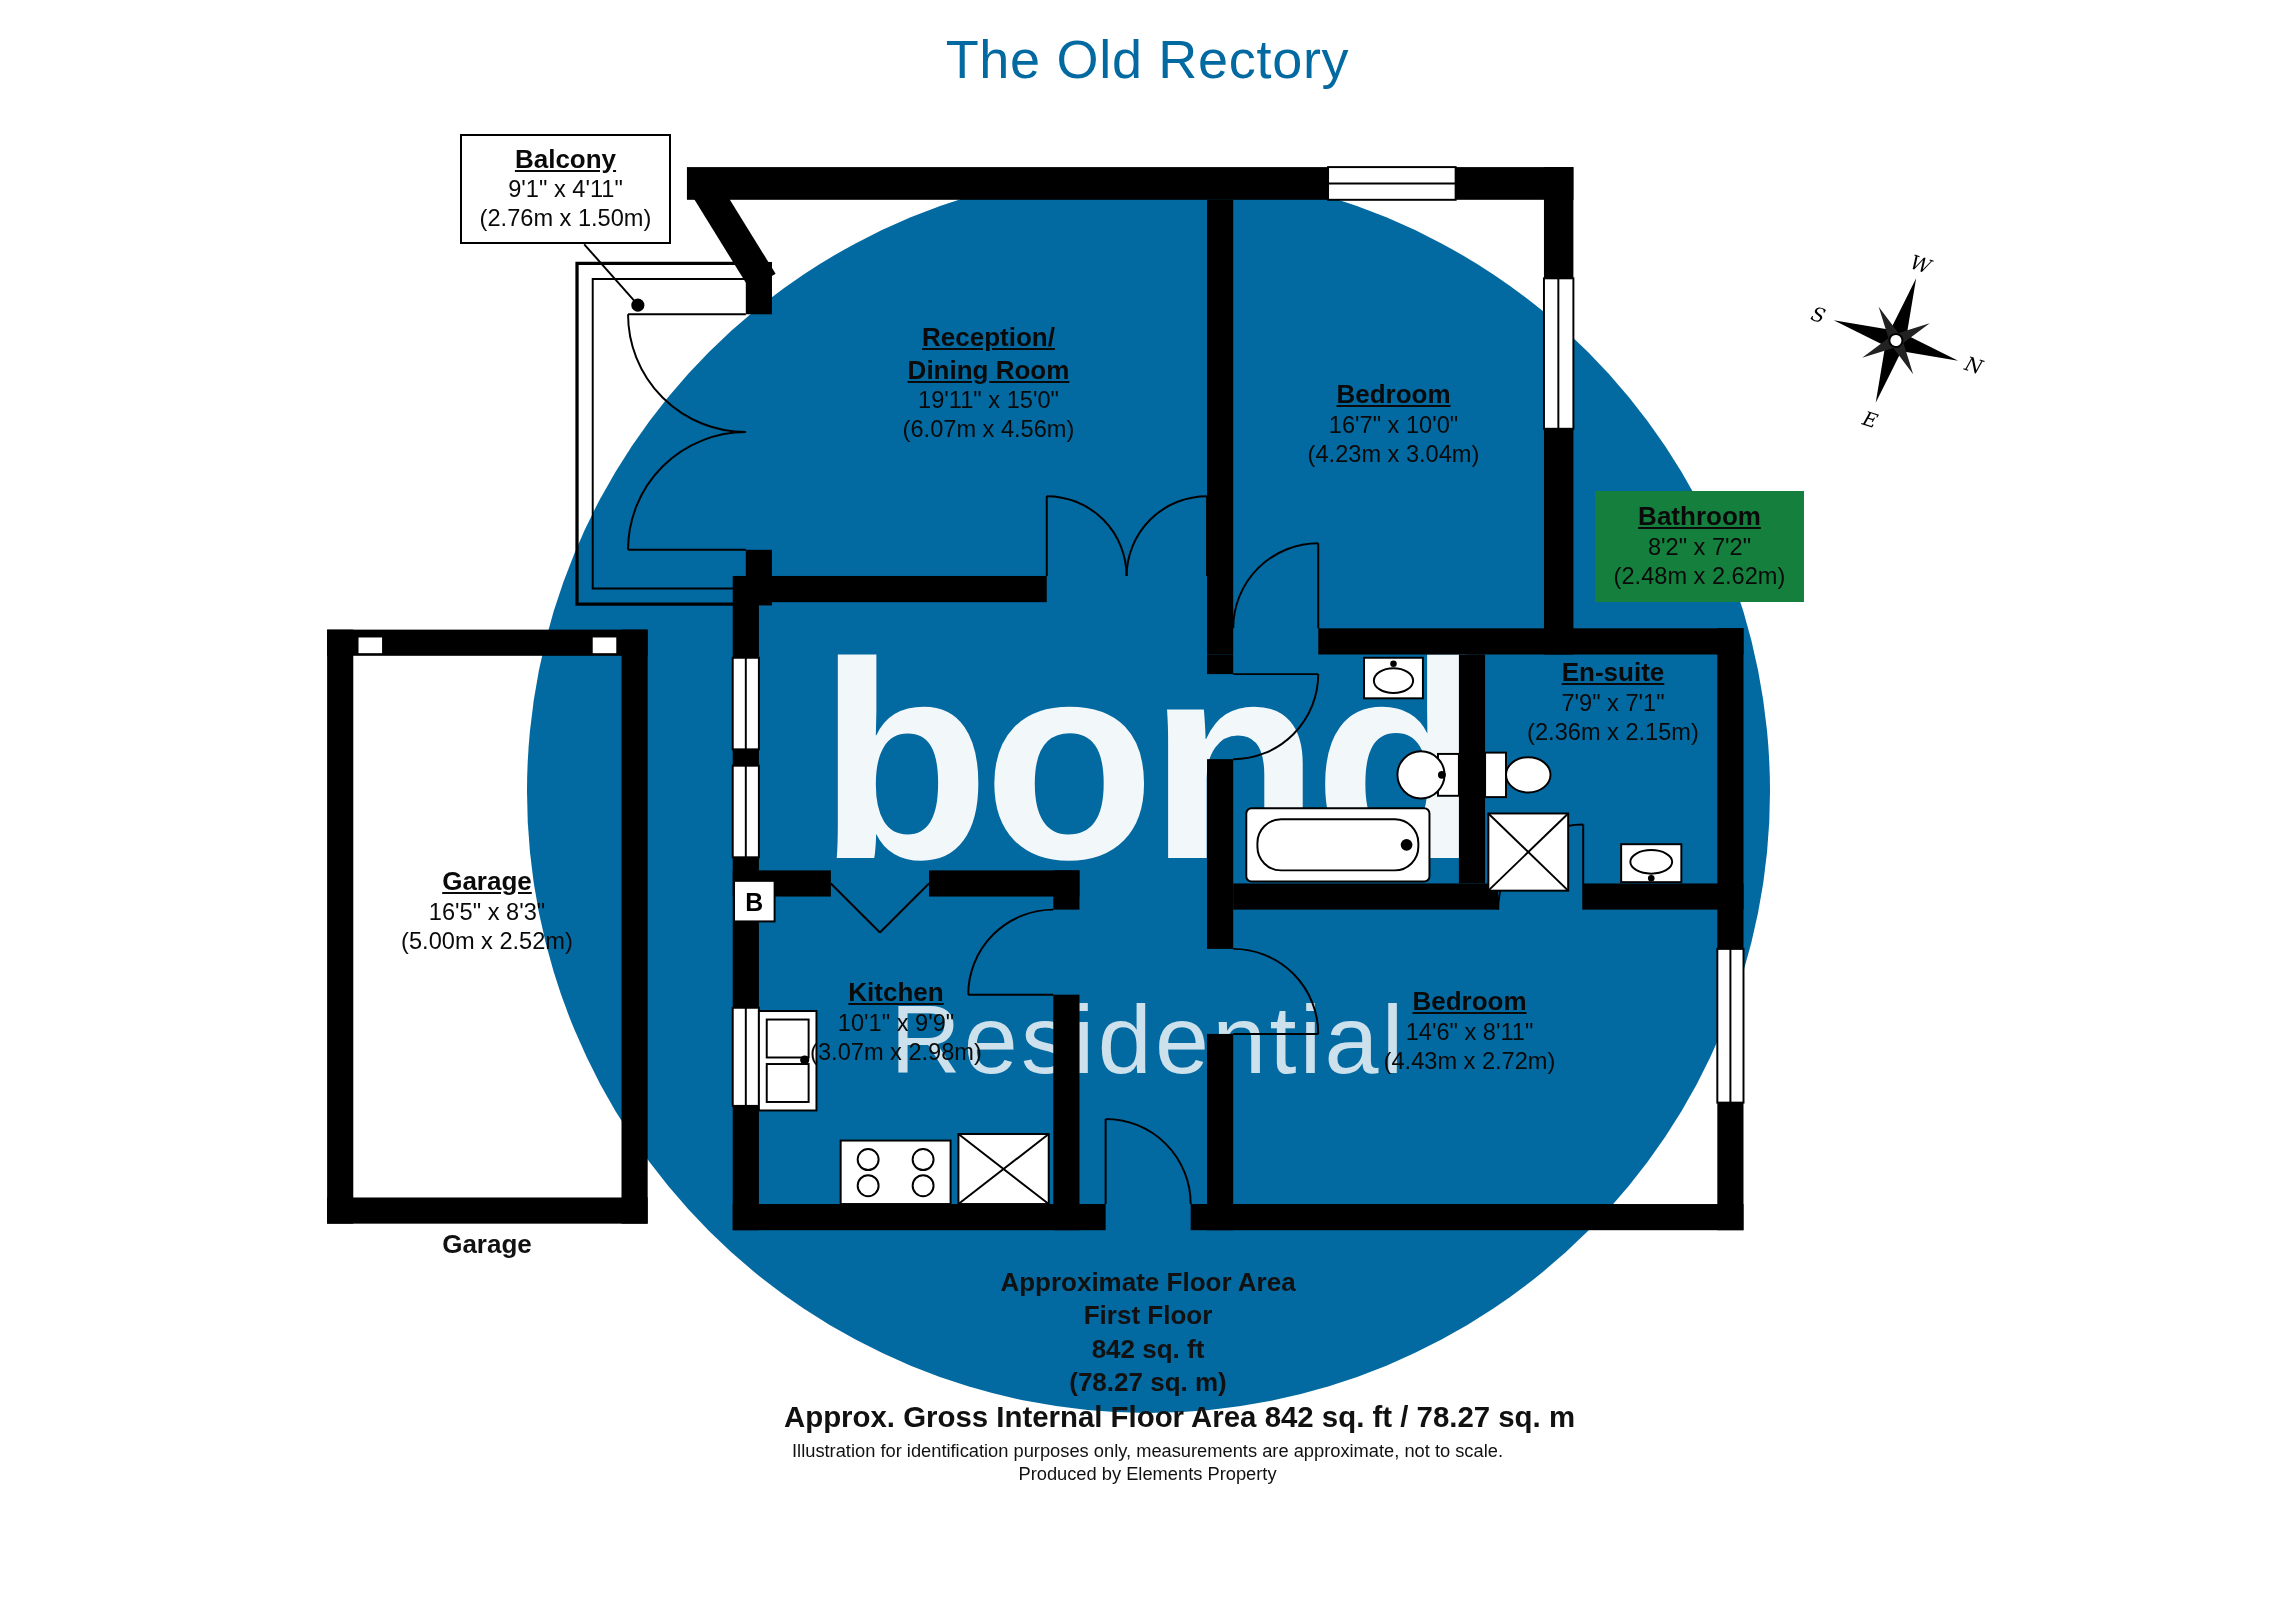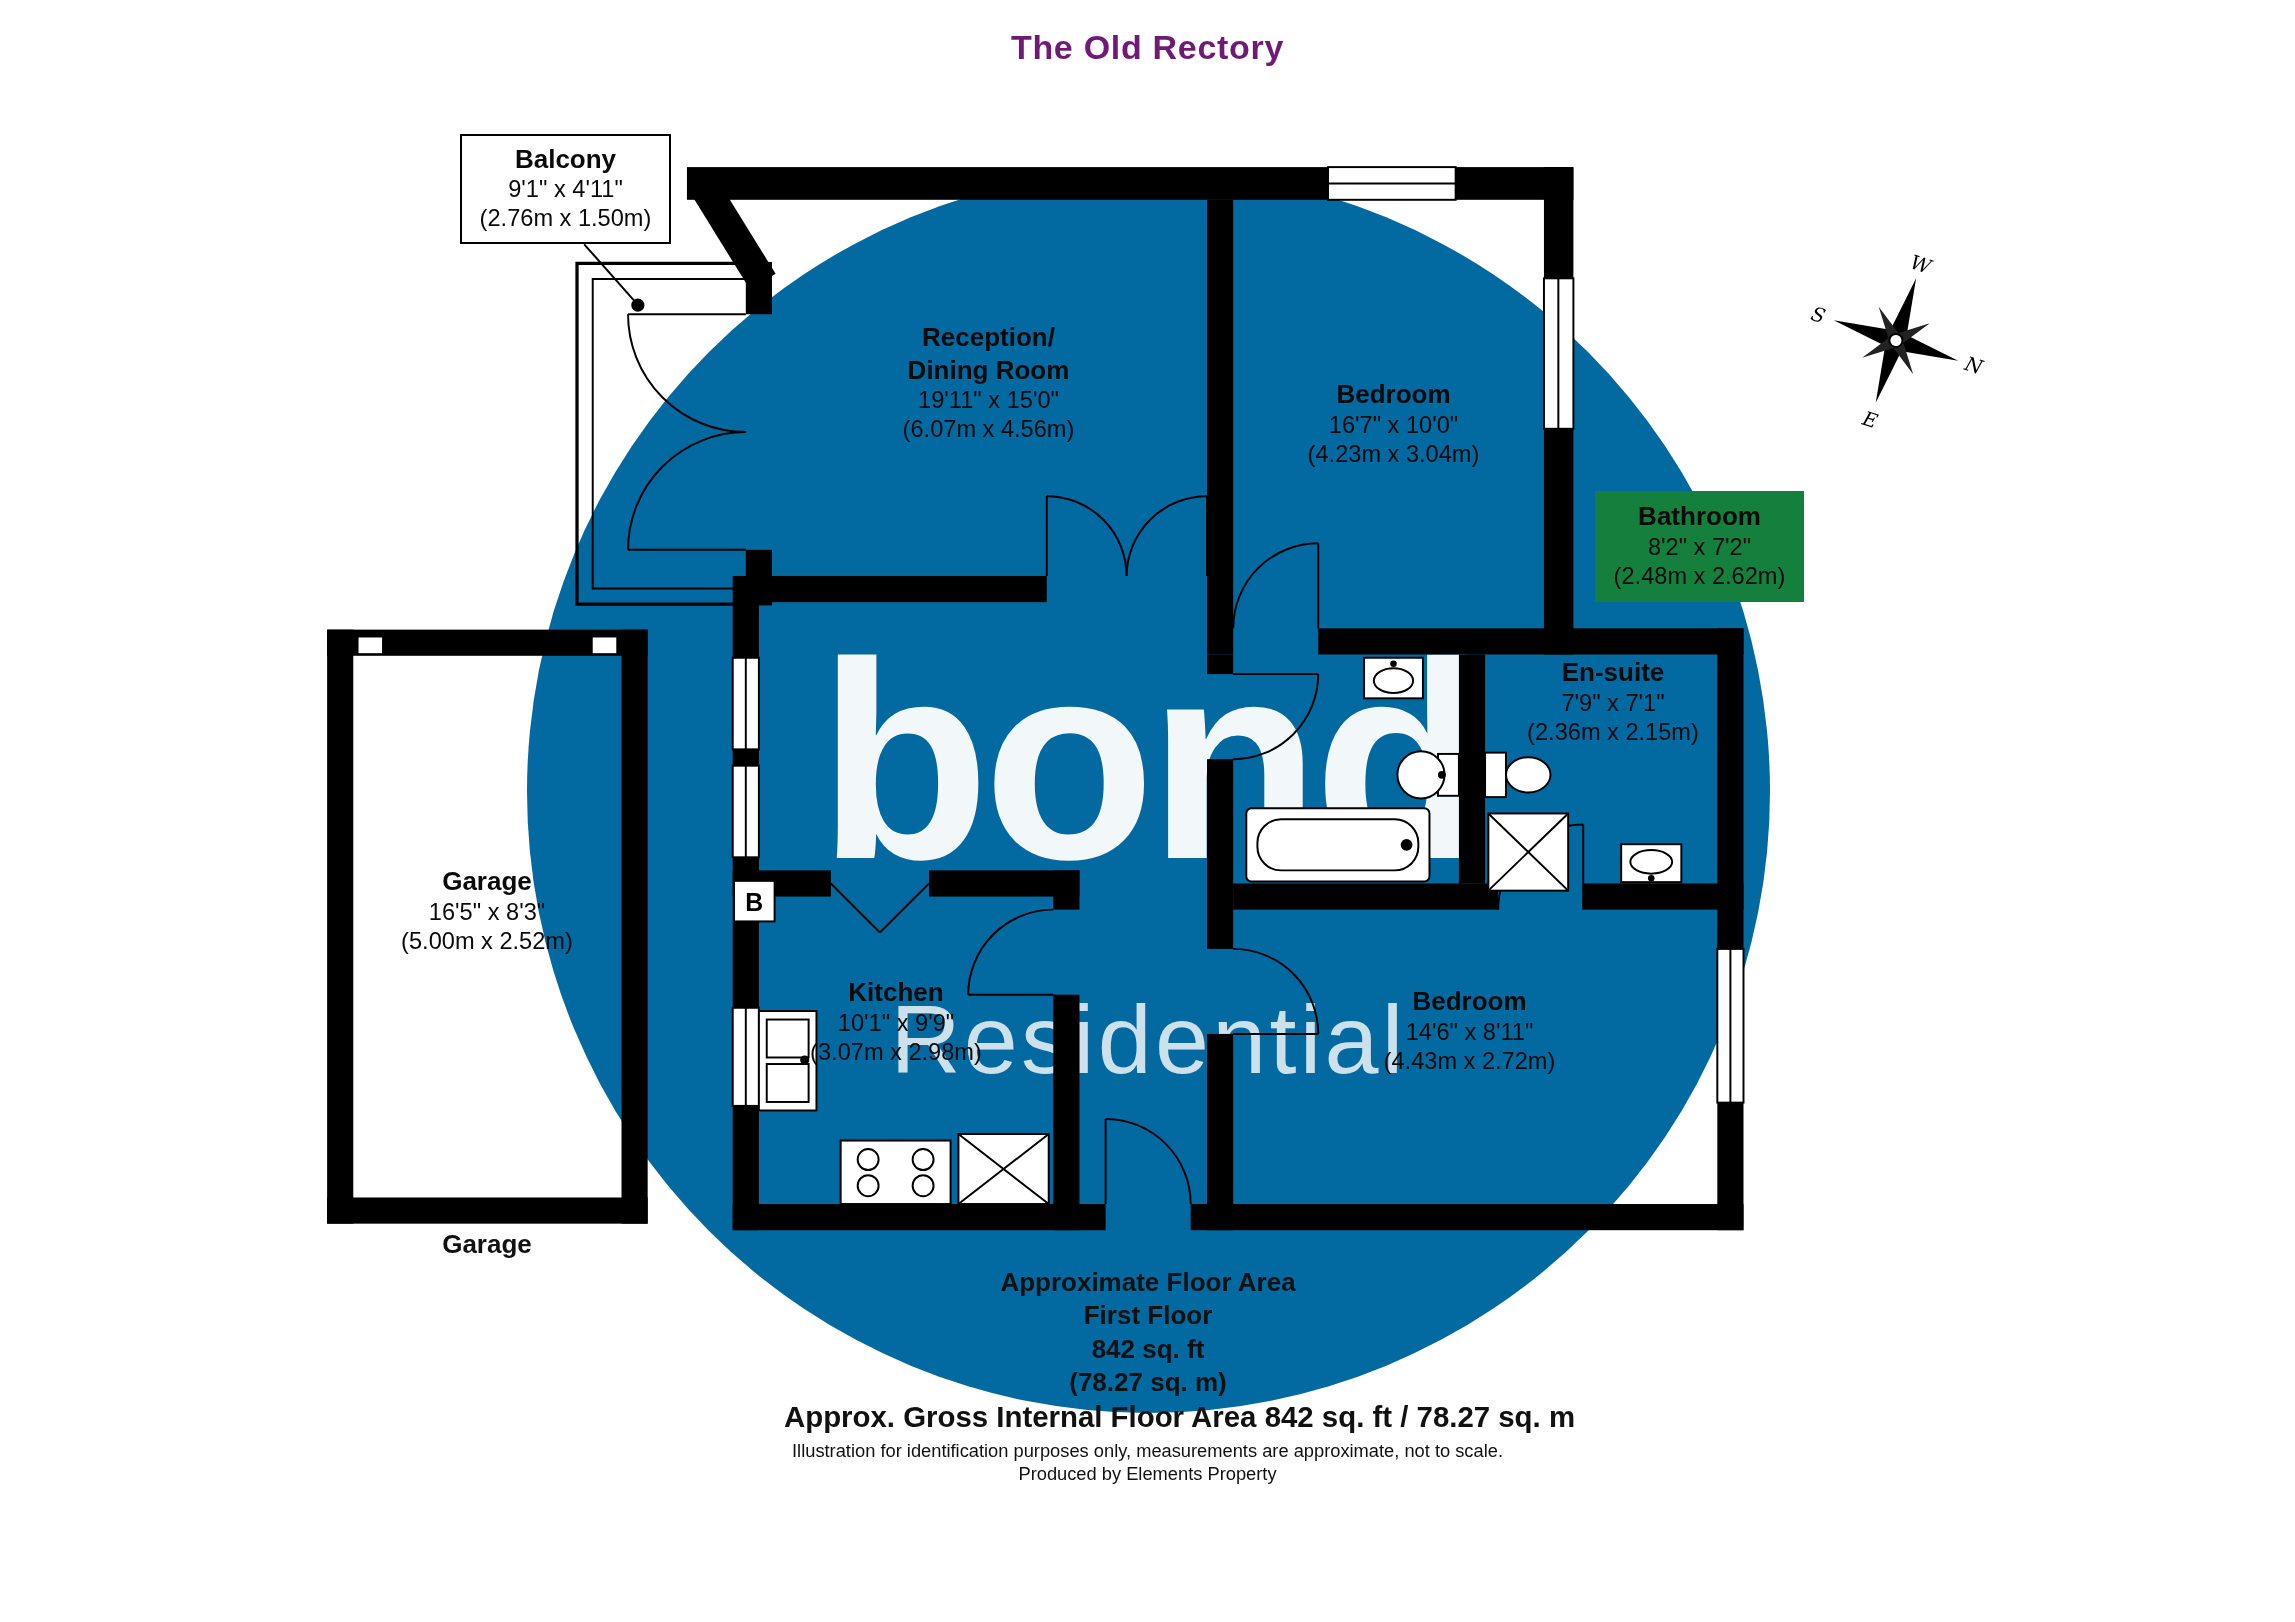--- a/index.html
+++ b/index.html
@@ -16,7 +16,7 @@
   .plan-svg{position:absolute;left:0;top:0;}
   
   .title{position:absolute;left:0;top:27.5px;width:100%;margin:0;text-align:center;
-    font-size:34px;font-weight:700;letter-spacing:0.7px;color:#701a75;}
+    font-size:54px;font-weight:400;letter-spacing:0.7px;color:#0369a1;}
   .room-label{position:absolute;text-align:center;color:#0a0a0a;}
   .room-name{font-size:26px;font-weight:700;line-height:1.25;white-space:pre-line;}
   .room-dims{font-size:23.6px;font-weight:400;line-height:1.25;}

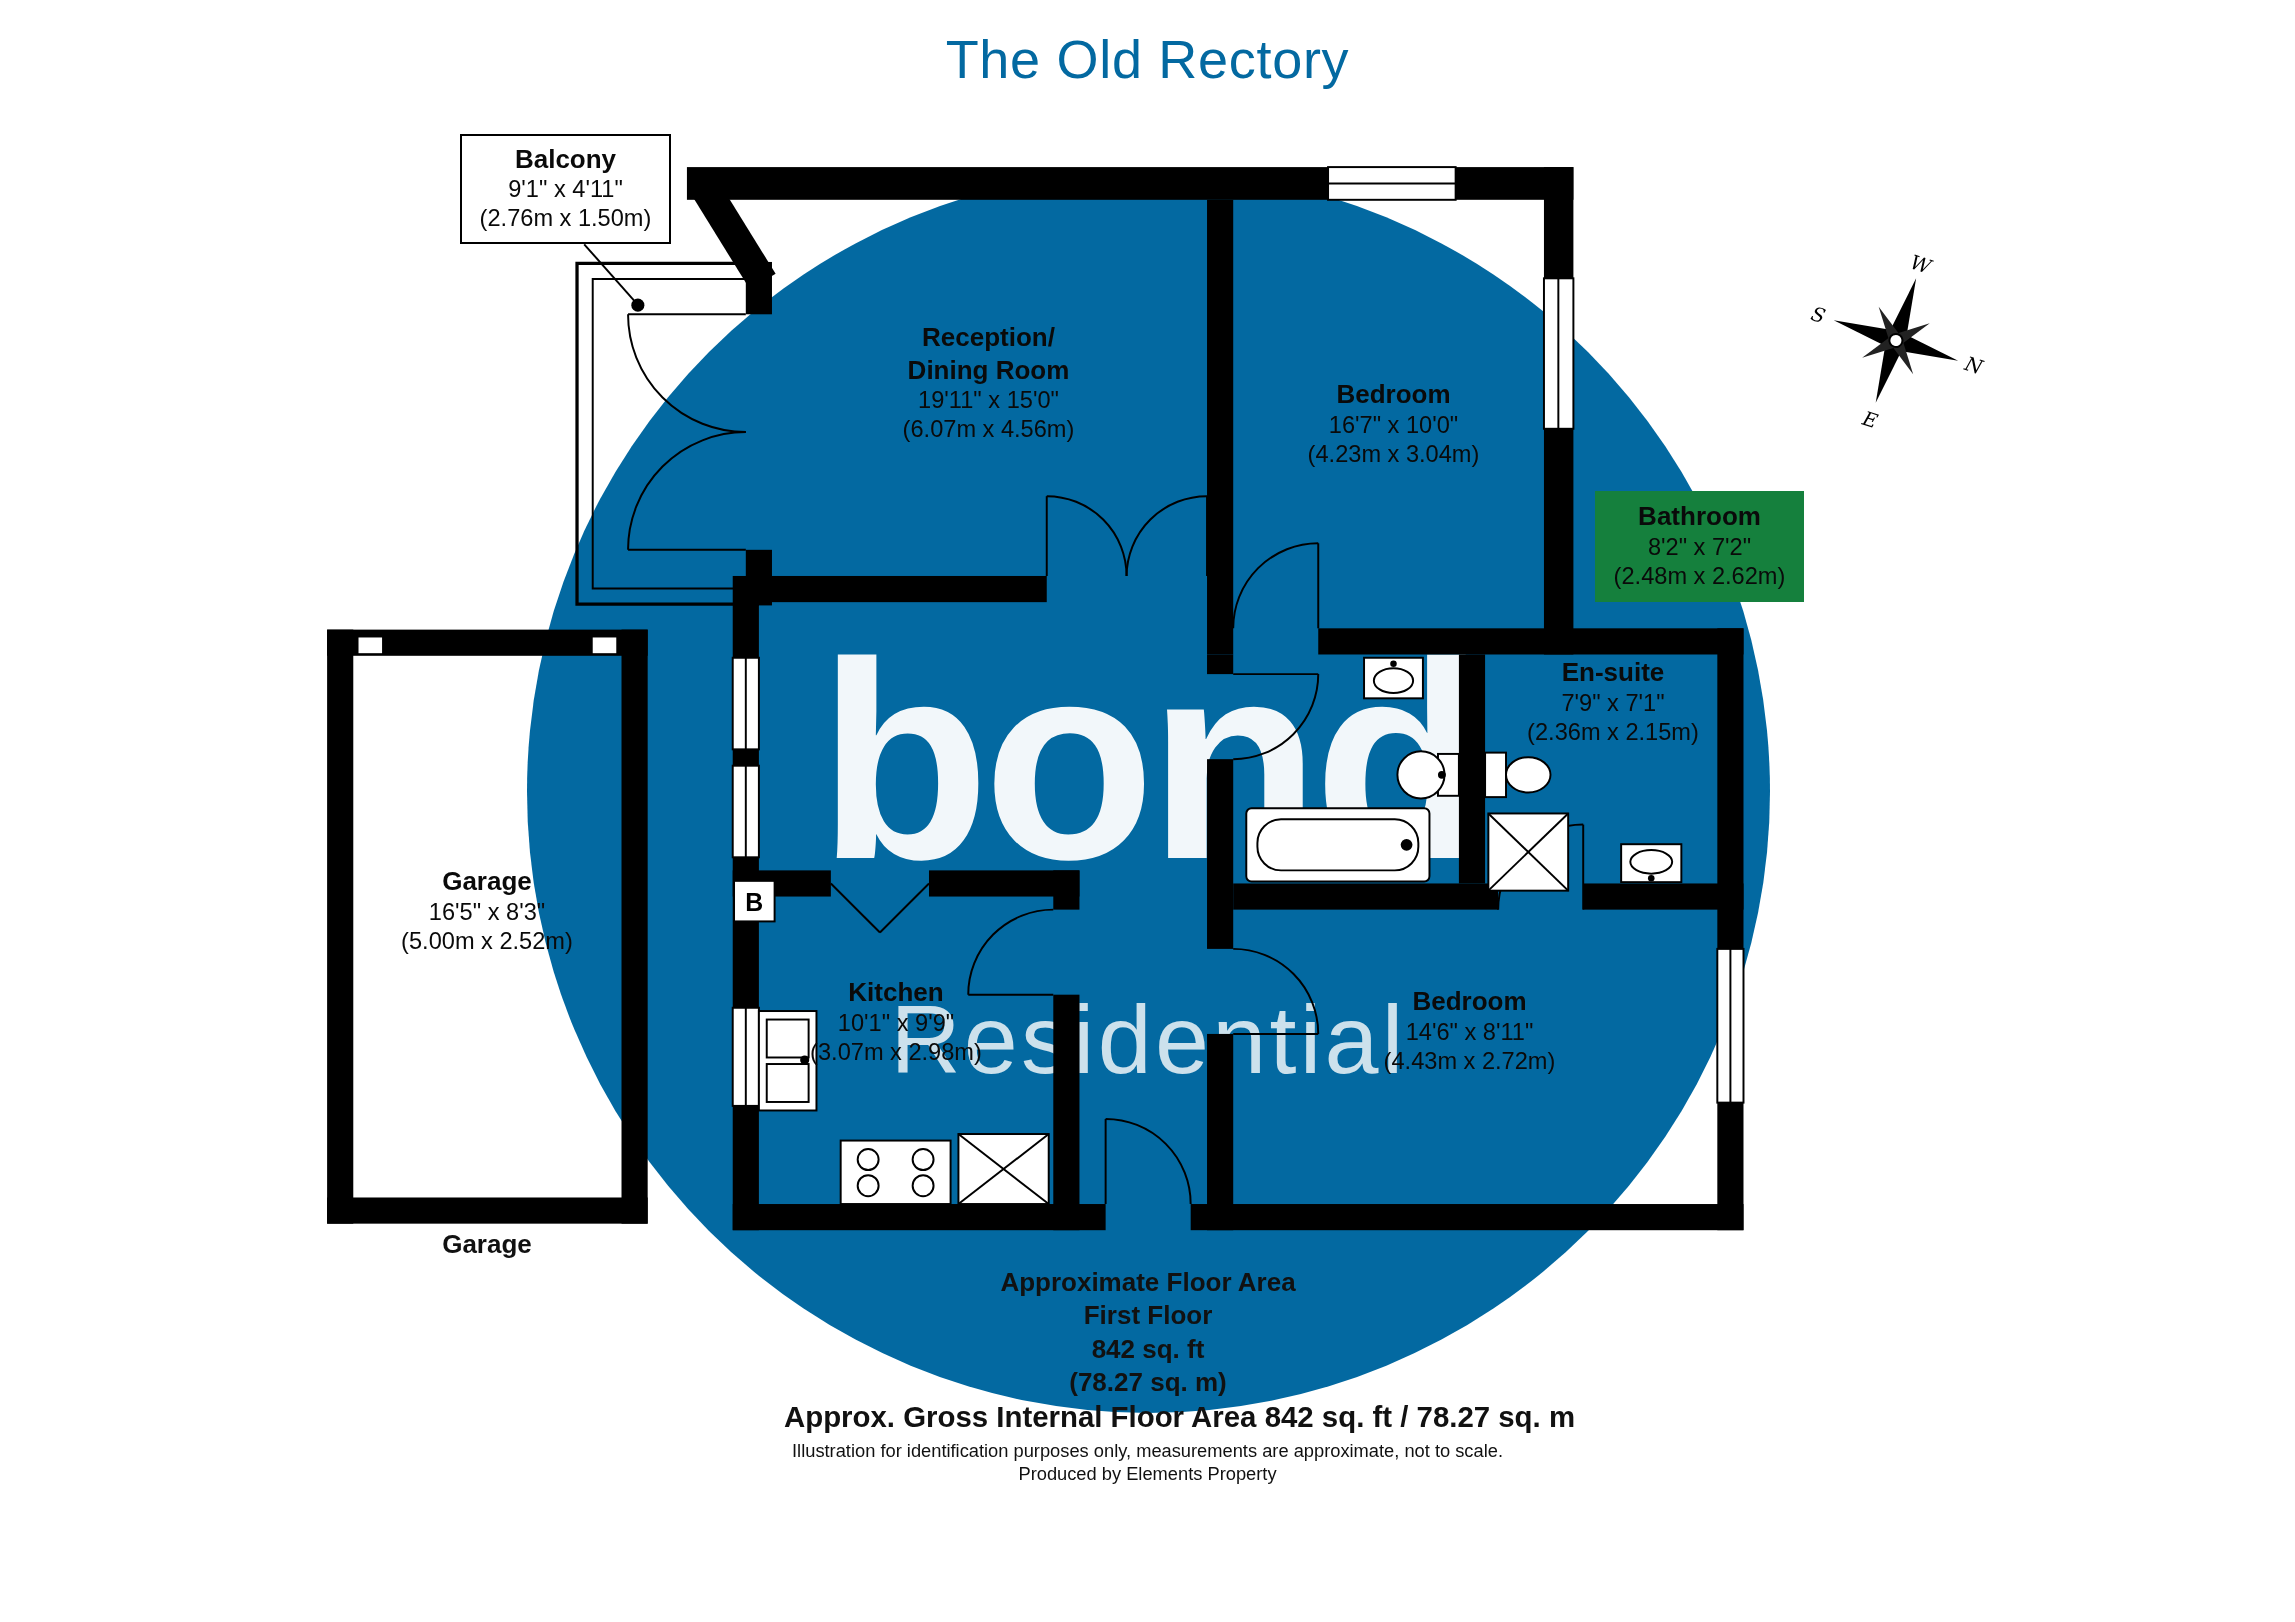--- a/index.html
+++ b/index.html
@@ -18,7 +18,7 @@
   .title{position:absolute;left:0;top:27.5px;width:100%;margin:0;text-align:center;
     font-size:54px;font-weight:400;letter-spacing:0.7px;color:#0369a1;}
   .room-label{position:absolute;text-align:center;color:#0a0a0a;}
-  .room-name{font-size:26px;font-weight:700;line-height:1.25;white-space:pre-line;}
+  .room-name{font-size:26px;font-weight:700;line-height:1.25;white-space:pre-line;text-decoration:underline;}
   .room-dims{font-size:23.6px;font-weight:400;line-height:1.25;}
   .boxed{border:2px solid #000;background:#fff;padding:6.5px 0 7.9px;}
   .tinted{background:#15803d;padding:9.2px 0 10.5px;}

